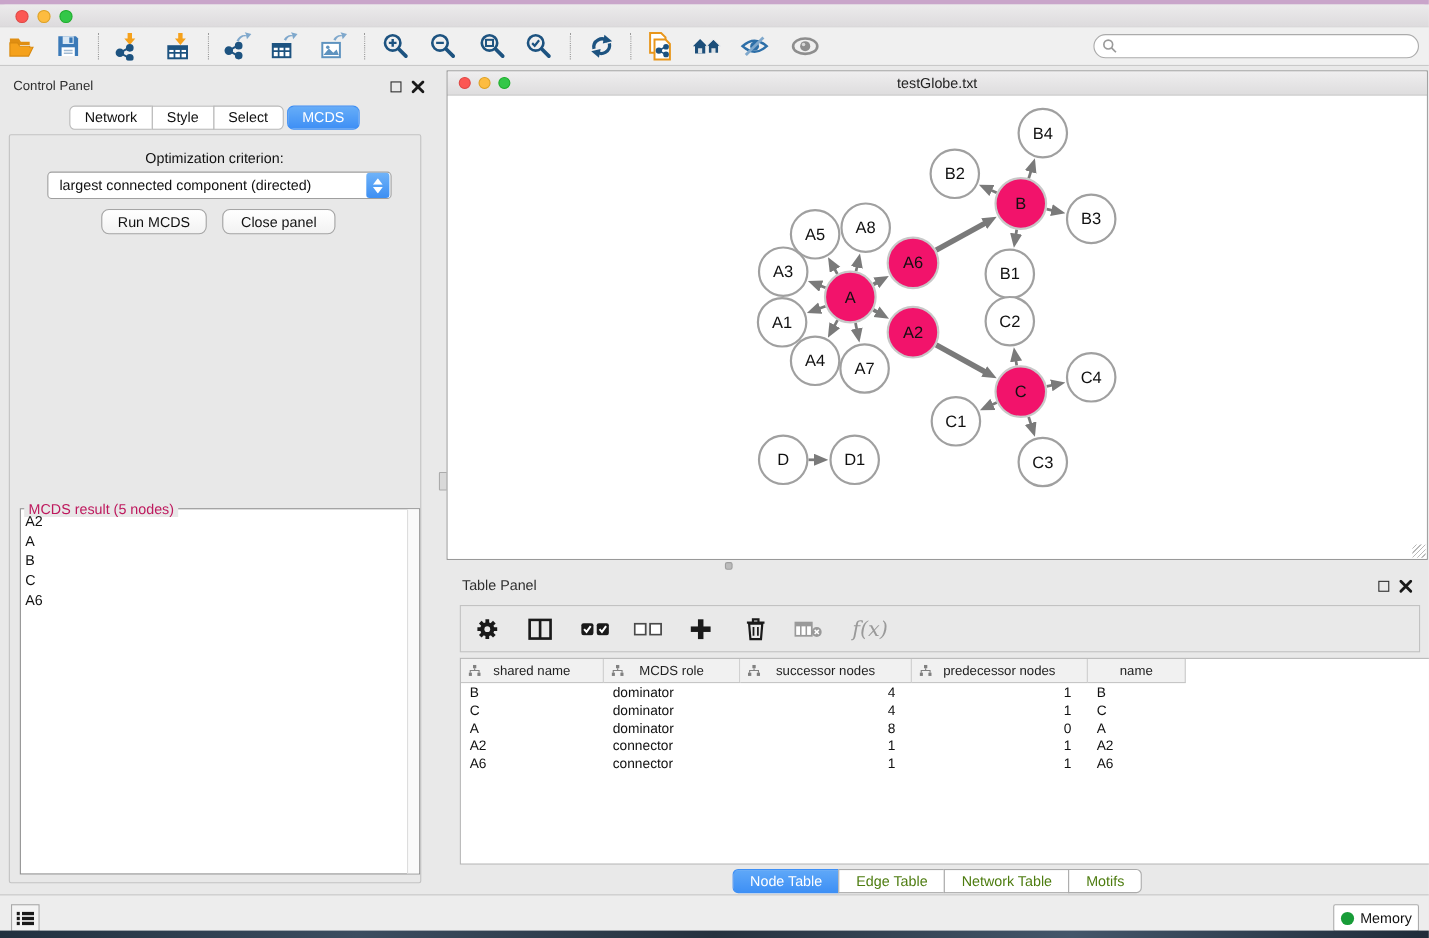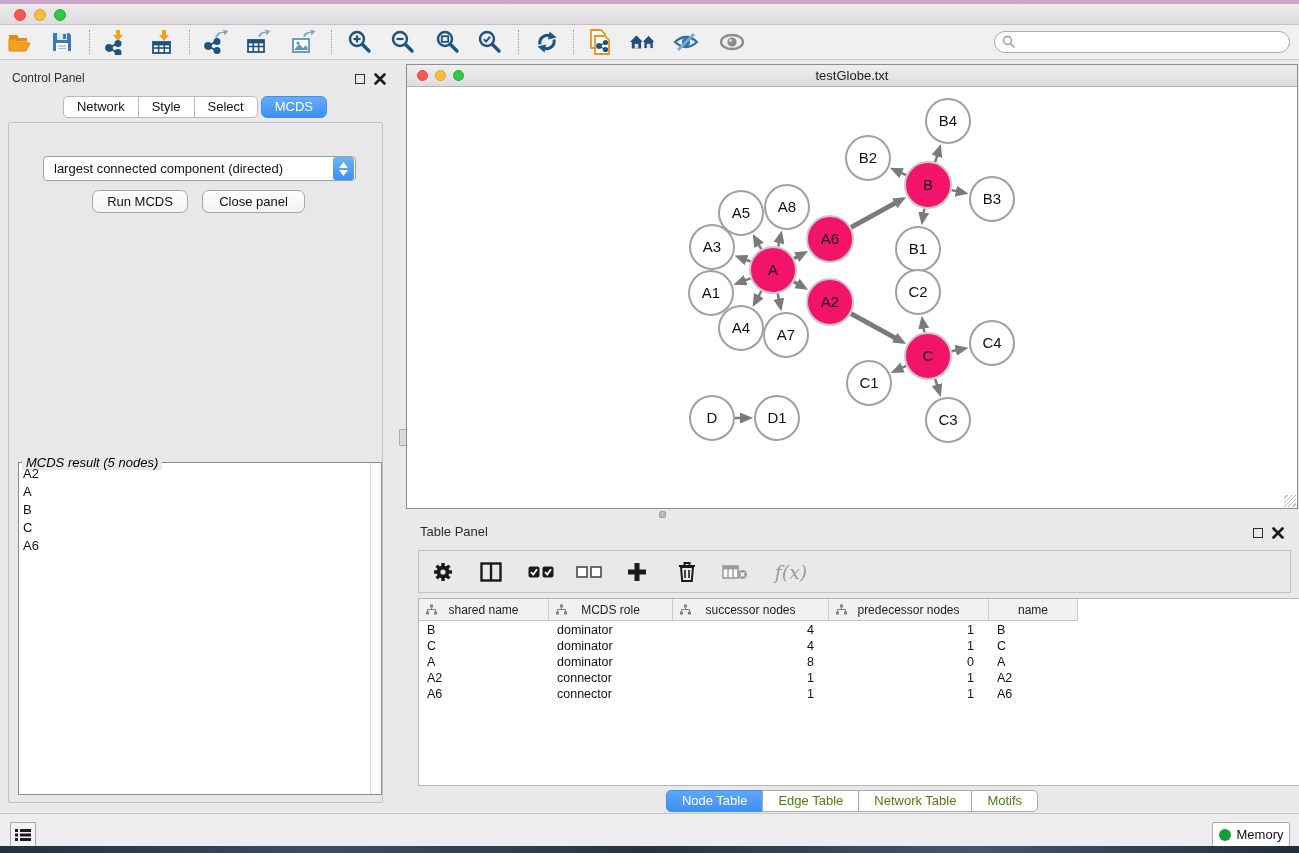--- a/index.html
+++ b/index.html
@@ -309,6 +309,7 @@
       <div class="cp-tab active">MCDS</div>
     </div>
   <div class="cp-body"></div>
+  <div class="opt-label">Optimization criterion:</div>
   <div class="dropdown">
     <span class="dd-text">largest connected component (directed)</span>
     <span class="dd-stepper">

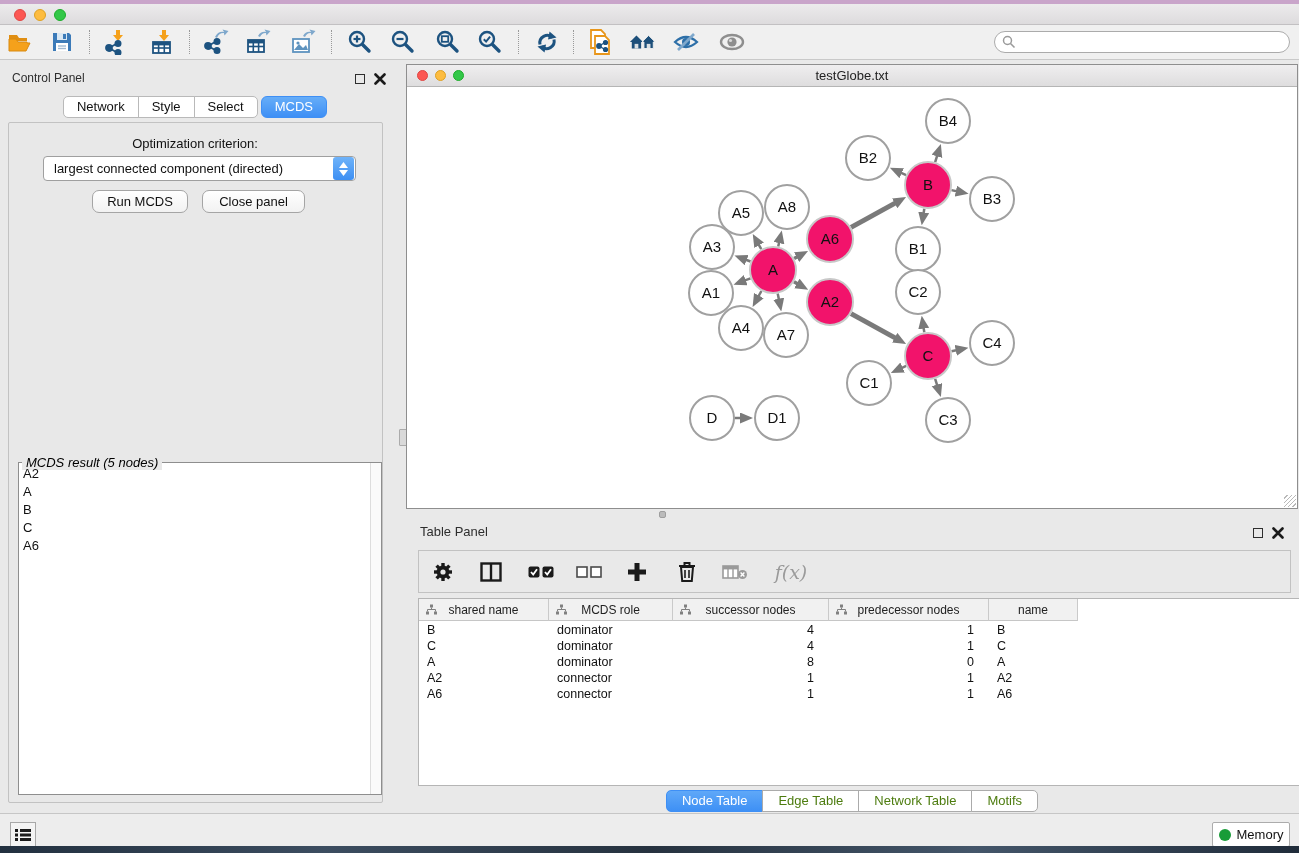--- a/index.html
+++ b/index.html
@@ -58,7 +58,7 @@
   .btn-close { left:202px; top:190px; width:103px; }
   .result-box { position:absolute; left:18px; top:462px; width:364px; height:333px; border:1px solid #8E8E8E;
     background:#FFF; }
-  .result-legend { position:absolute; left:22px; top:455px; background:#E8E8E8; padding:0 4px; font-size:13px; color:#000000;font-style:italic; }
+  .result-legend { position:absolute; left:22px; top:455px; background:#E8E8E8; padding:0 4px; font-size:13px; color:#be185d; }
   .result-list { position:absolute; left:19px; top:464px; width:350px; height:329px; overflow:hidden; }
   .result-item { font-size:13px; color:#111; padding:1.5px 0 1.5px 4px; }
   .result-scroll { position:absolute; left:370px; top:463px; width:11px; height:331px; background:#FAFAFA;

